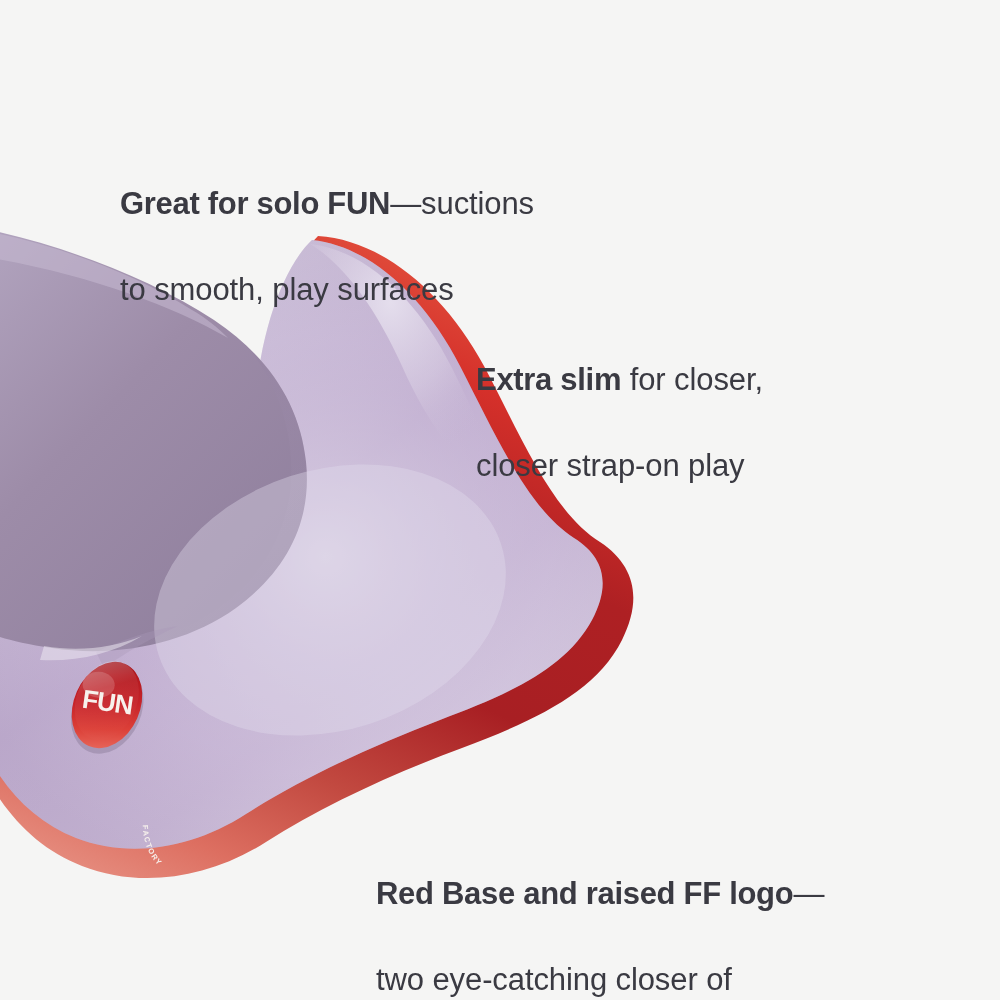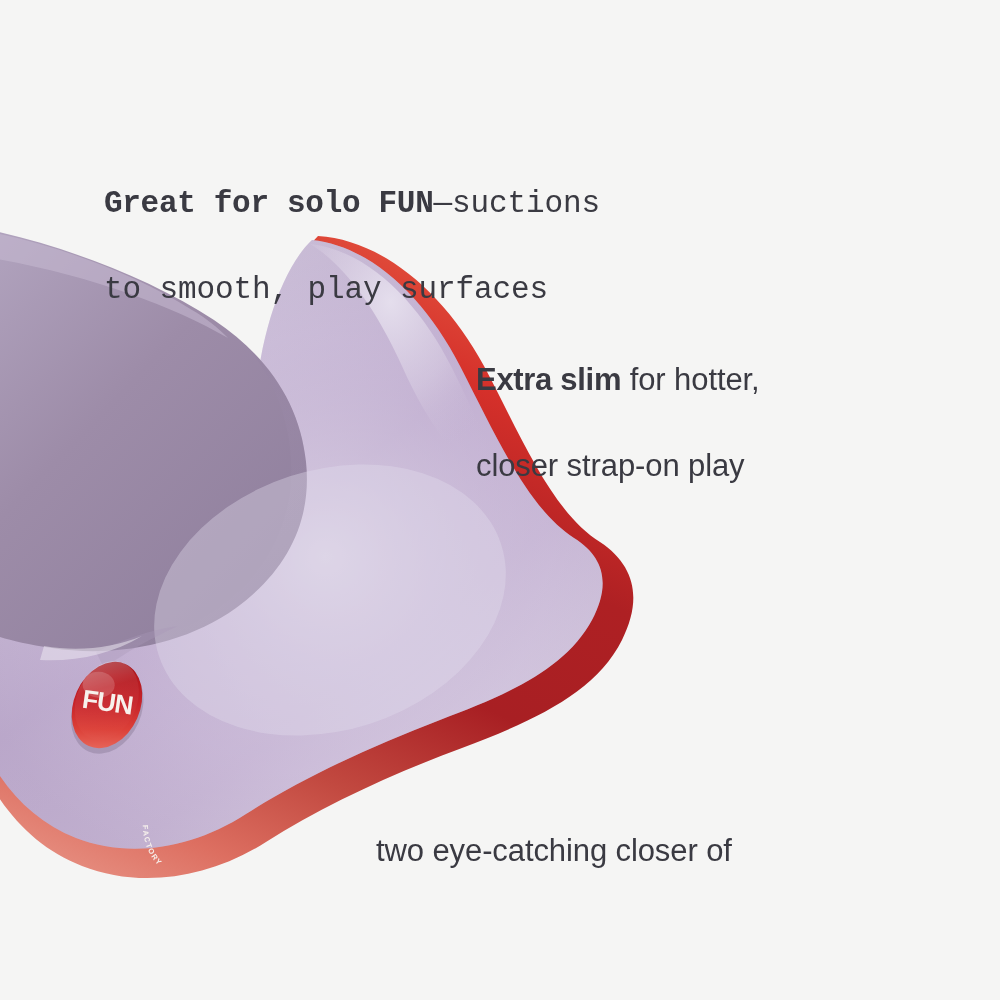--- a/index.html
+++ b/index.html
@@ -48,10 +48,9 @@
   }
 
   #callout-solo-fun {
-    left: 104px;
+    left: 120px;
     top: 96px;
     width: 560px;
-    font-family: Liberation Mono, monospace;
   }
   #callout-extra-slim {
     left: 476px;

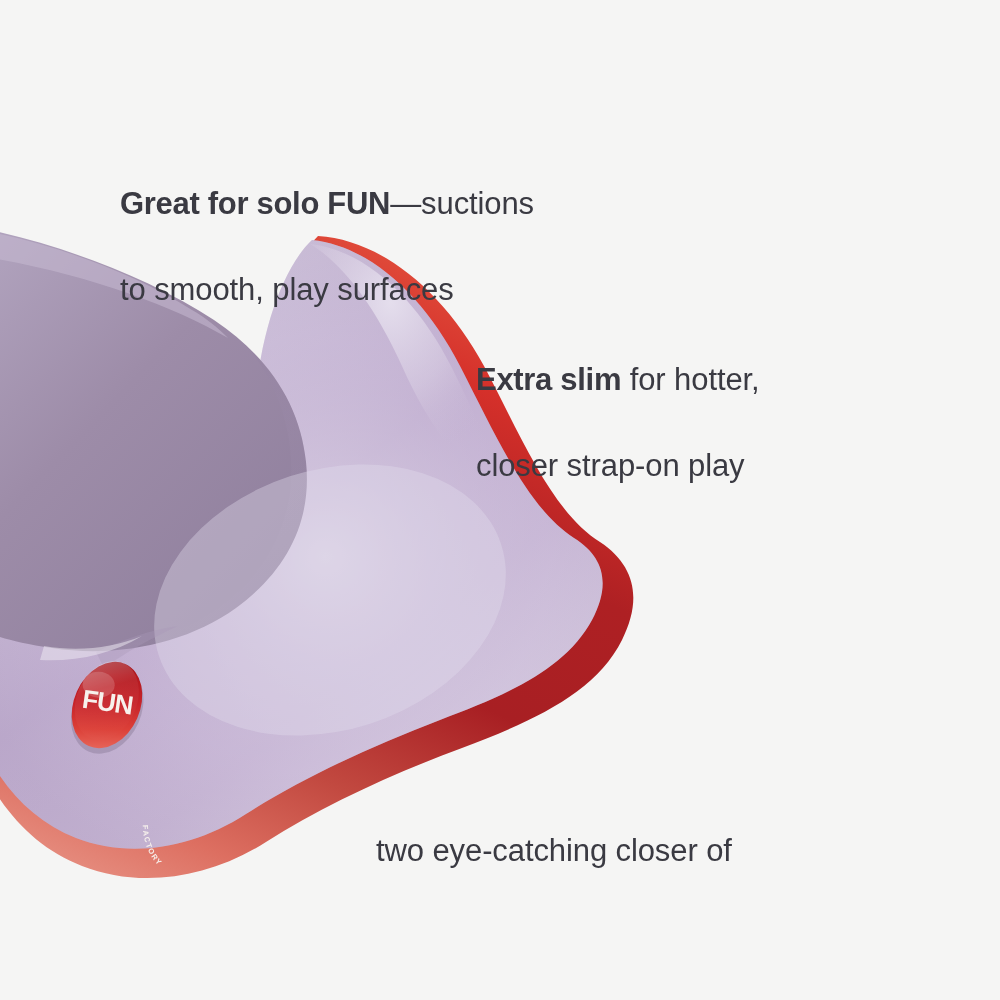--- a/index.html
+++ b/index.html
@@ -248,7 +248,7 @@
 
   <div class="callout" id="callout-extra-slim">
     <span class="callout-line">
-      <b class="strong">Extra slim</b><span> for hotter,</span>
+      <b class="strong">Extra slim</b><span> for closer,</span>
     </span>
     <span class="callout-line">closer strap-on play</span>
   </div>

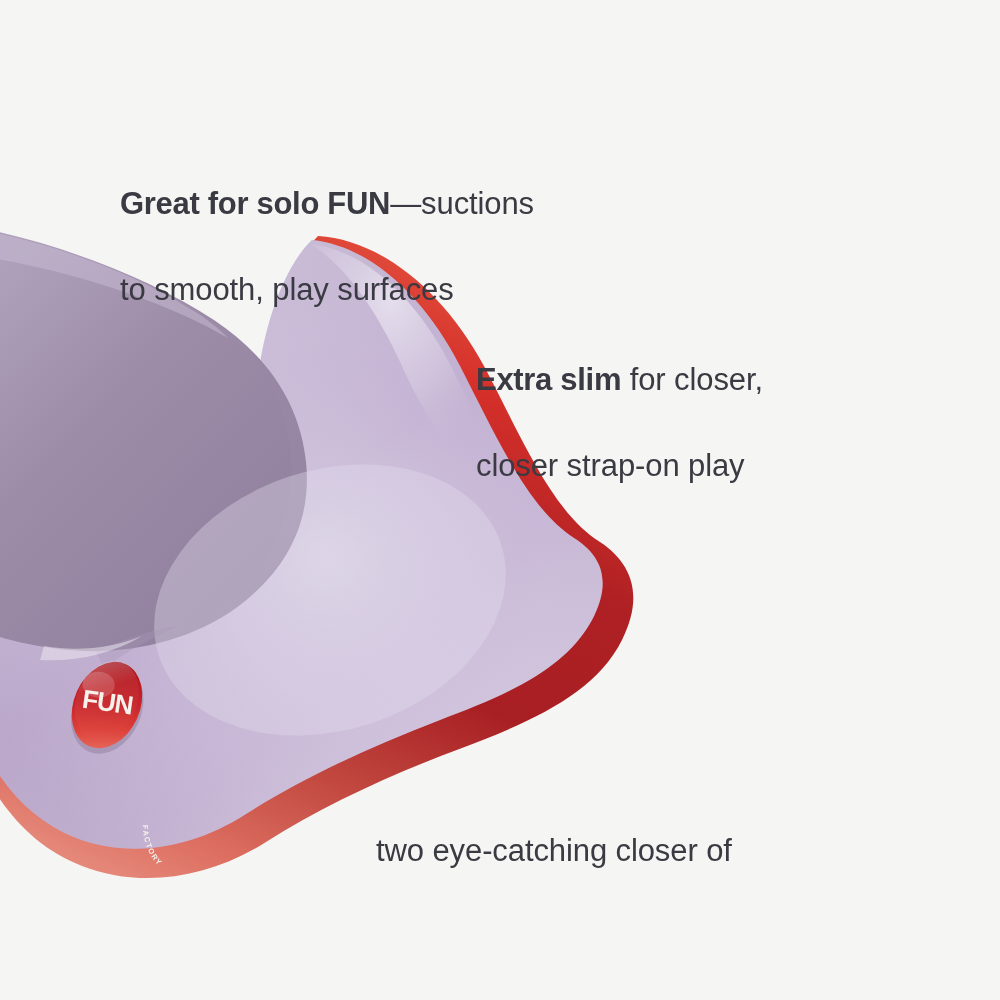--- a/index.html
+++ b/index.html
@@ -254,6 +254,9 @@
   </div>
 
   <div class="callout" id="callout-red-base">
+    <span class="callout-line">
+      <b class="strong">Red Base and raised FF logo</b><span>—</span>
+    </span>
     <span class="callout-line">two eye-catching closer of</span>
     
   </div>

